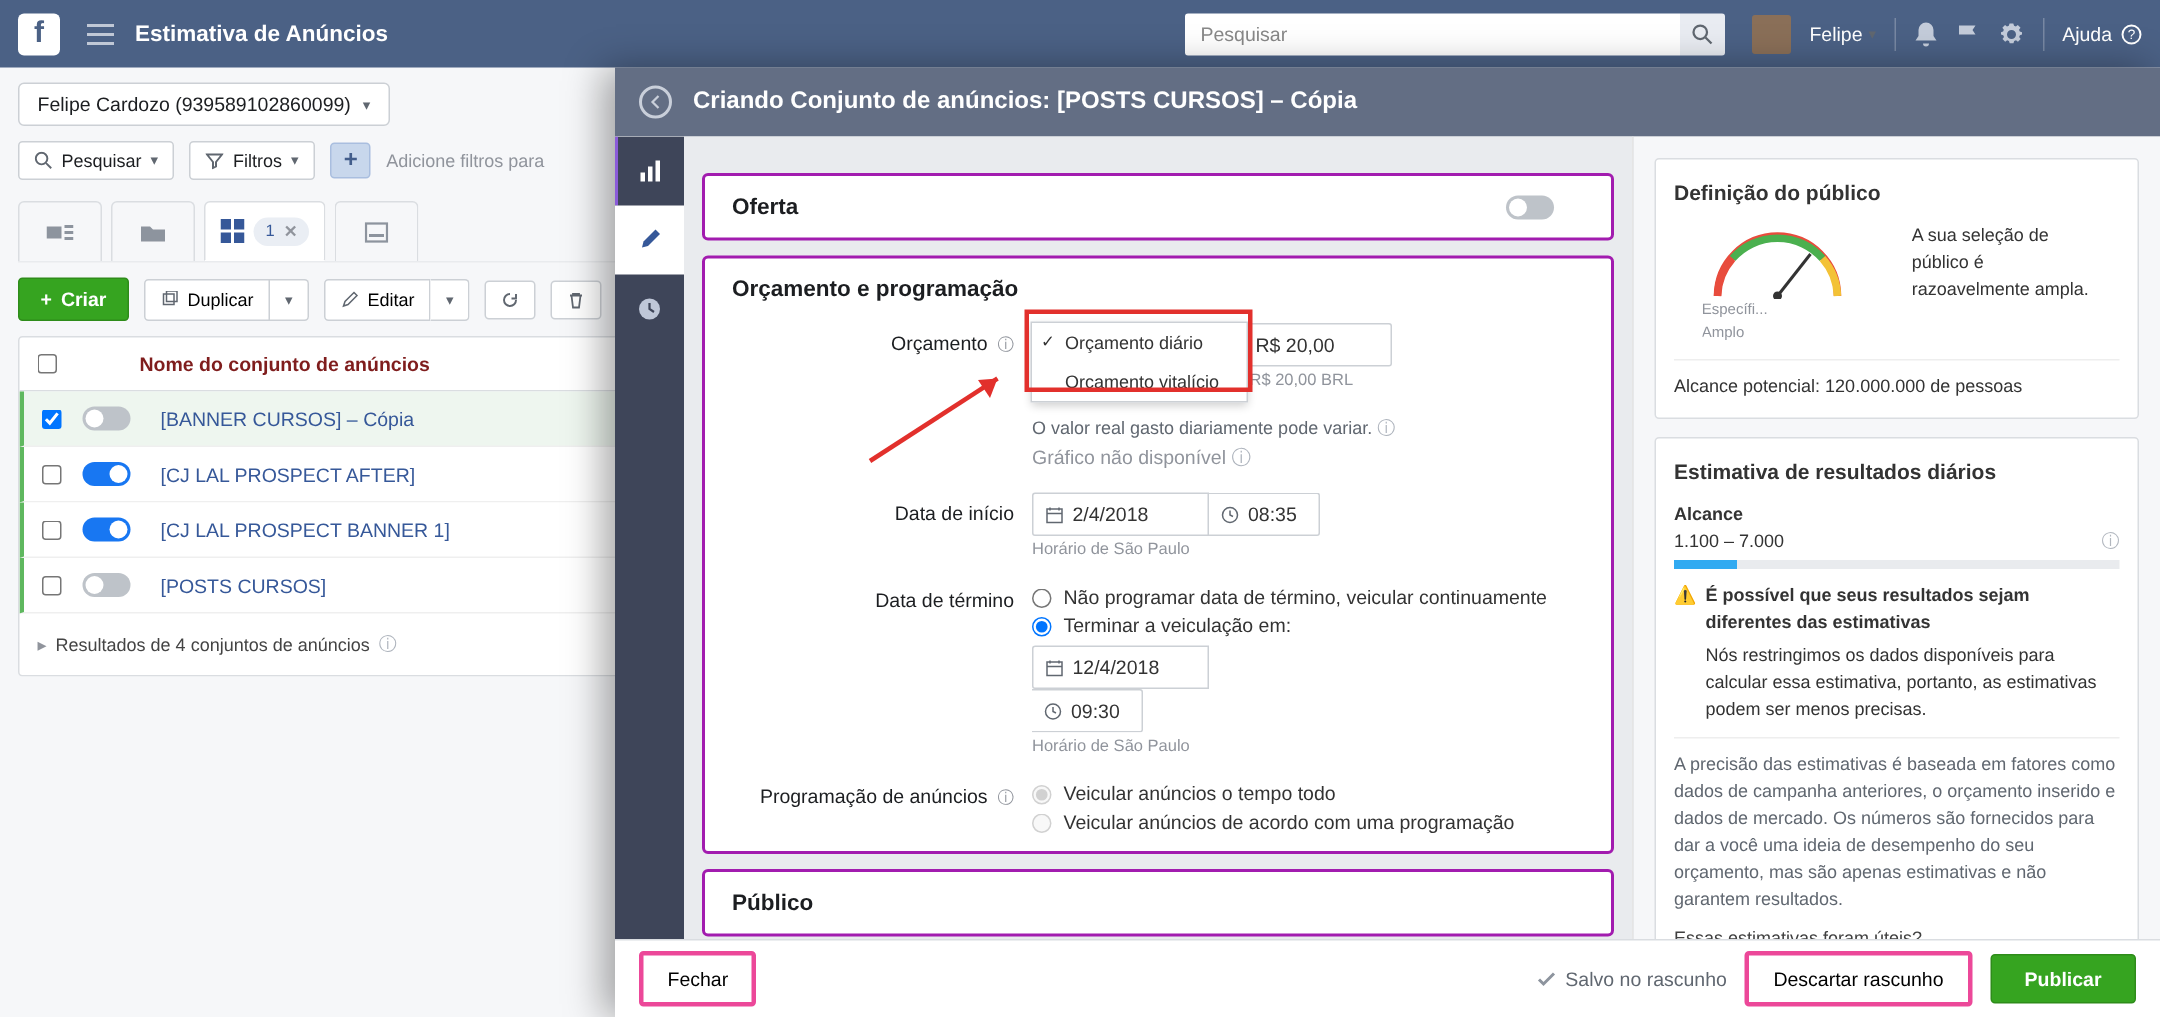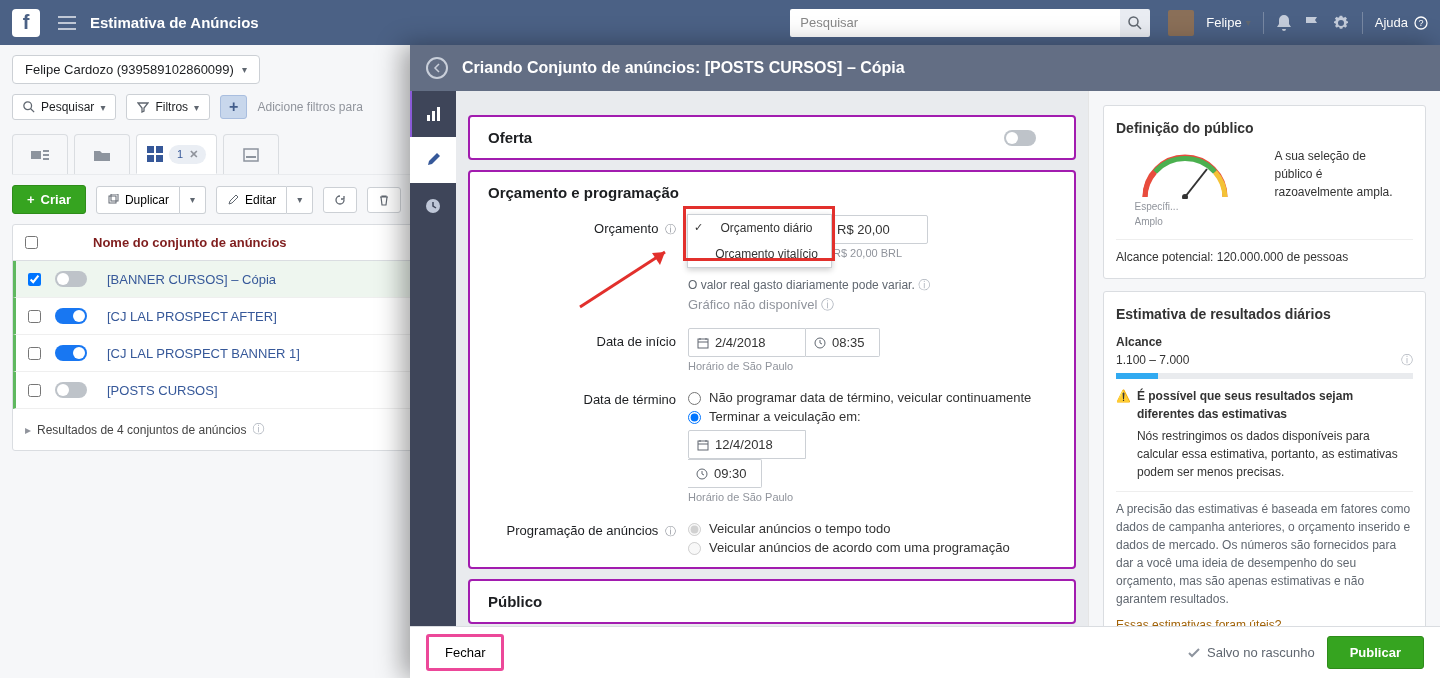--- a/index.html
+++ b/index.html
@@ -376,7 +376,7 @@
             </div>
             <div class="subhint" style="margin-left:145px;">R$ 20,00 BRL</div>
 
-            <div class="dropdown-pop" style="top:-1px; left:-1px;text-align:center;">
+            <div class="dropdown-pop" style="top:-1px; left:-1px;">
               <div class="opt sel">Orçamento diário</div>
               <div class="opt">Orçamento vitalício</div>
             </div>

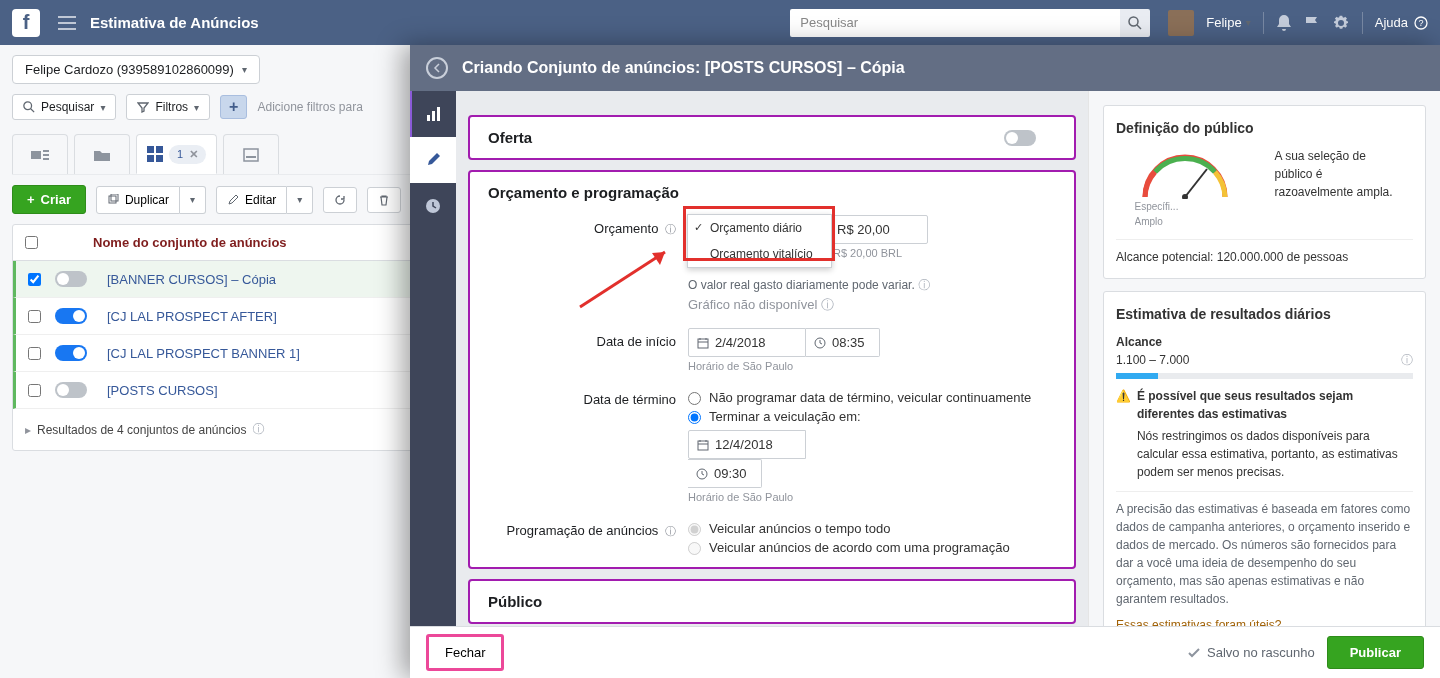--- a/index.html
+++ b/index.html
@@ -105,7 +105,7 @@
 .bar-track { height: 6px; background: #e9ebee; margin-top: 4px; position: relative; }
 .bar-fill { height: 6px; background: #31aaf1; width: 14%; }
 .warn { display: flex; gap: 6px; color: #333; margin-top: 8px; }
-.linklike { color: #a16207; cursor: pointer; }
+.linklike { color: #404040; cursor: pointer; }
 .right-info-ico { color: #b2b7bf; float:right; }
 
 .edfooter { height: 52px; background: #fff; border-top: 1px solid #dadde1; display: flex; align-items: center; padding: 0 16px; gap: 12px; }

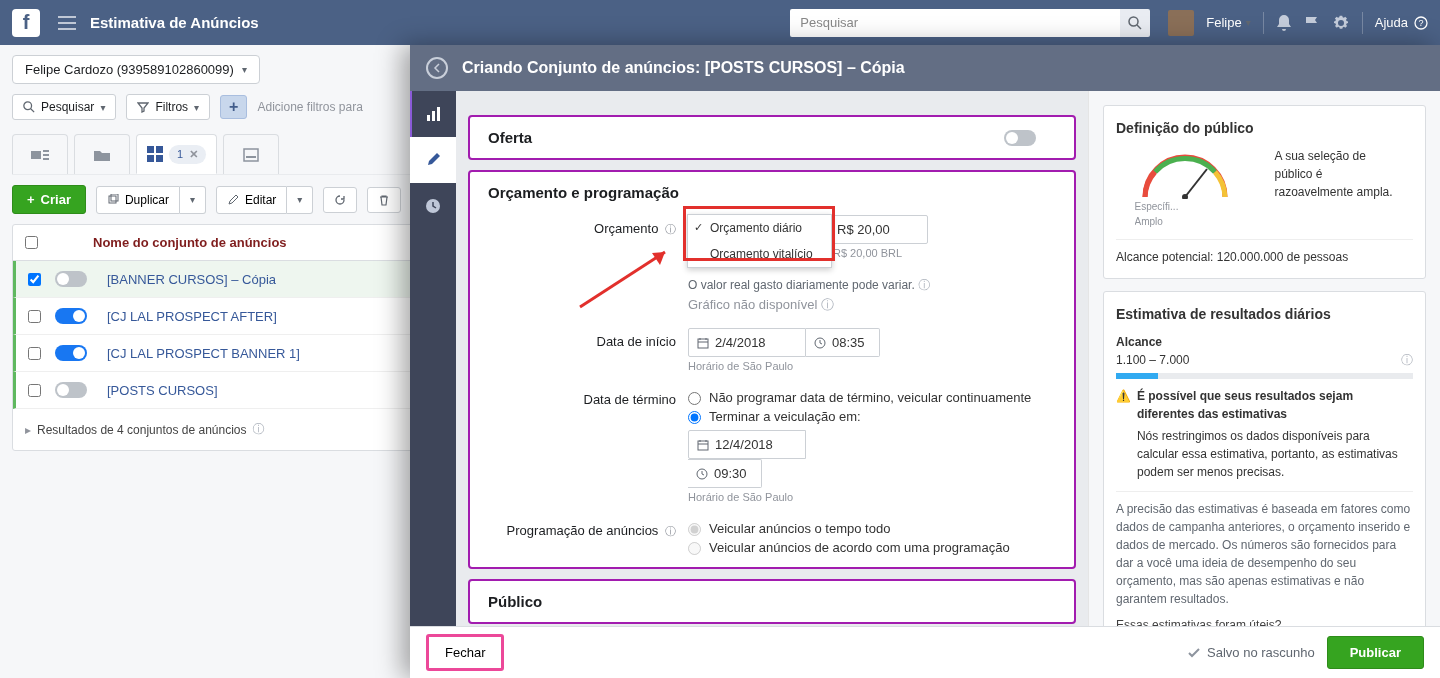--- a/index.html
+++ b/index.html
@@ -527,6 +527,7 @@
         </svg>
       <span>Salvo no rascunho</span>
     </div>
+    <button class="btn-outline">Descartar rascunho</button>
     <button class="btn-prim">Publicar</button>
   </div>
 </div>

